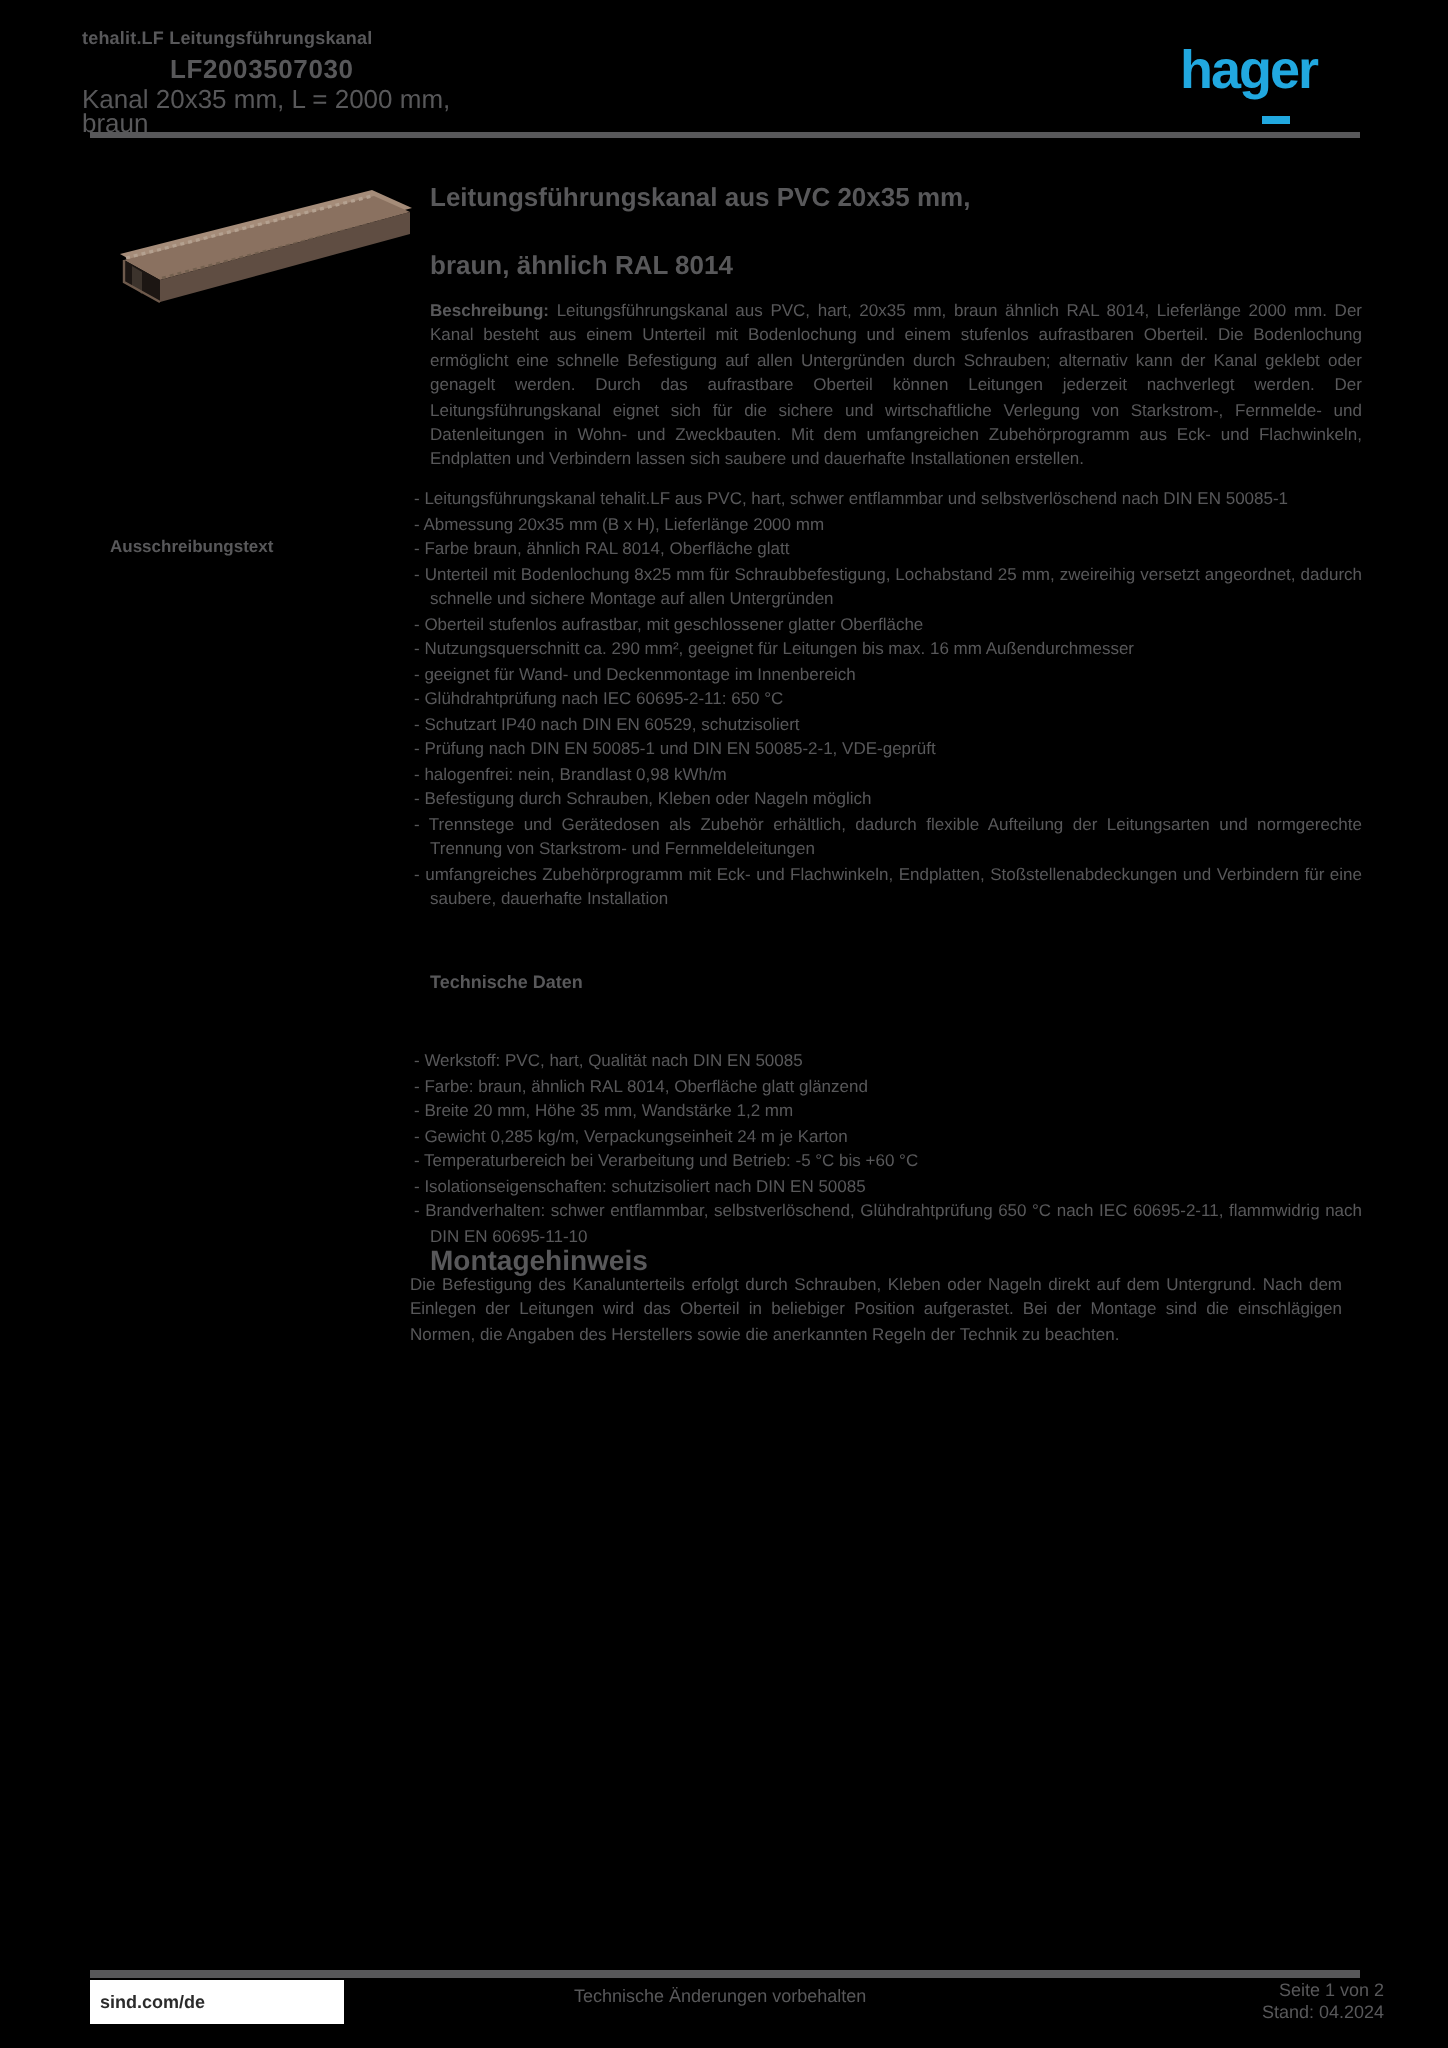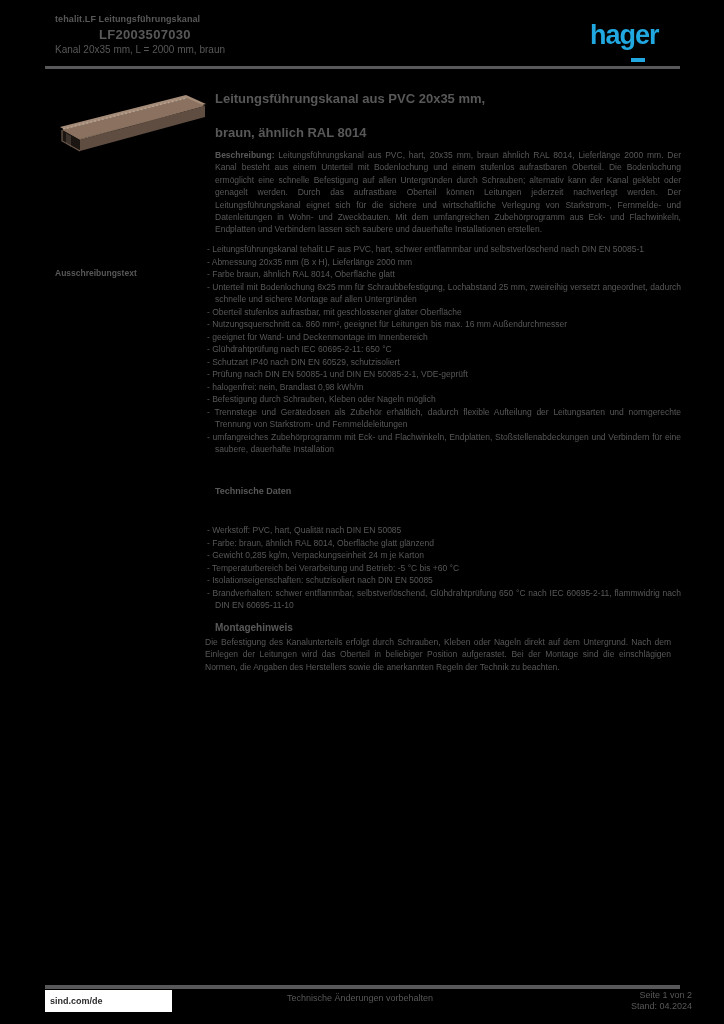--- a/index.html
+++ b/index.html
@@ -13,7 +13,7 @@
     font-family:"Liberation Sans", sans-serif; color:var(--ink); overflow:hidden;
   }
   
-  .hdr{position:absolute; left:55px; top:14px; width:220px;}
+  .hdr{position:absolute; left:41px; top:14px; width:220px;}
   .hdr-l1{font-size:9px; font-weight:bold; letter-spacing:.1px; line-height:11px;}
   .hdr-l2{font-size:13px; font-weight:bold; line-height:15px; margin-top:2px; letter-spacing:.3px;margin-left:44px;}
   .hdr-l3{font-size:10px; line-height:12px; margin-top:2px;}

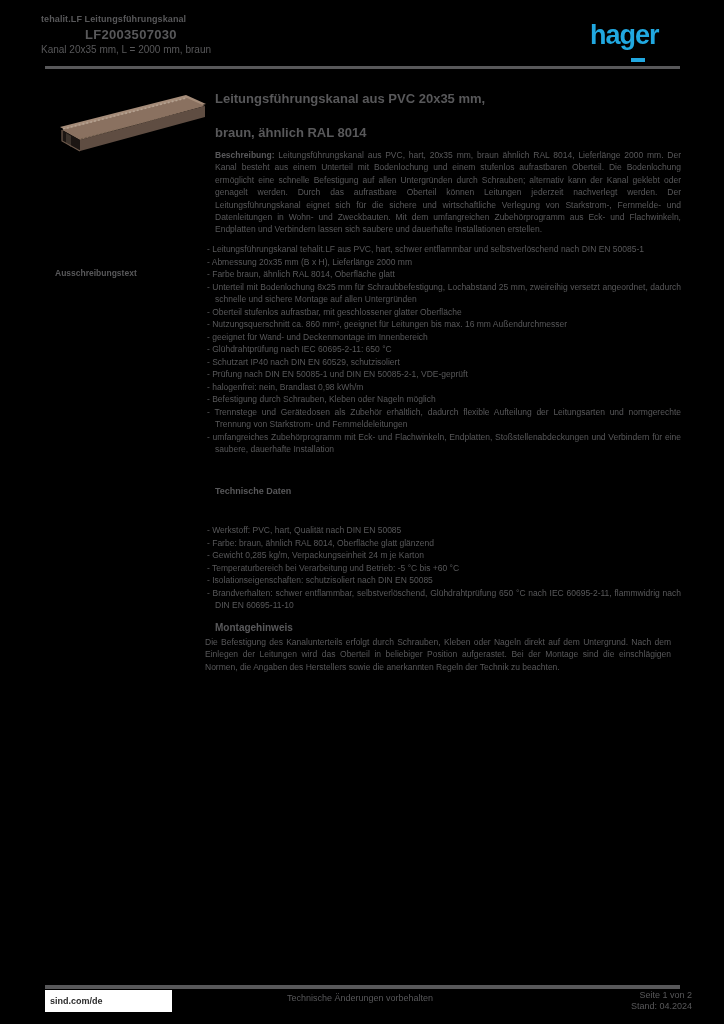--- a/index.html
+++ b/index.html
@@ -16,7 +16,7 @@
   .hdr{position:absolute; left:41px; top:14px; width:220px;}
   .hdr-l1{font-size:9px; font-weight:bold; letter-spacing:.1px; line-height:11px;}
   .hdr-l2{font-size:13px; font-weight:bold; line-height:15px; margin-top:2px; letter-spacing:.3px;margin-left:44px;}
-  .hdr-l3{font-size:10px; line-height:12px; margin-top:2px;}
+  .hdr-l3{font-size:13px; line-height:12px; margin-top:2px;}
   .logo{position:absolute; left:590px; top:20px; font-size:27px; font-weight:bold;
         color:var(--blue); letter-spacing:-1px; line-height:30px;}
   .logo-dash{position:absolute; left:631px; top:58px; width:14px; height:4px; background:var(--blue);}

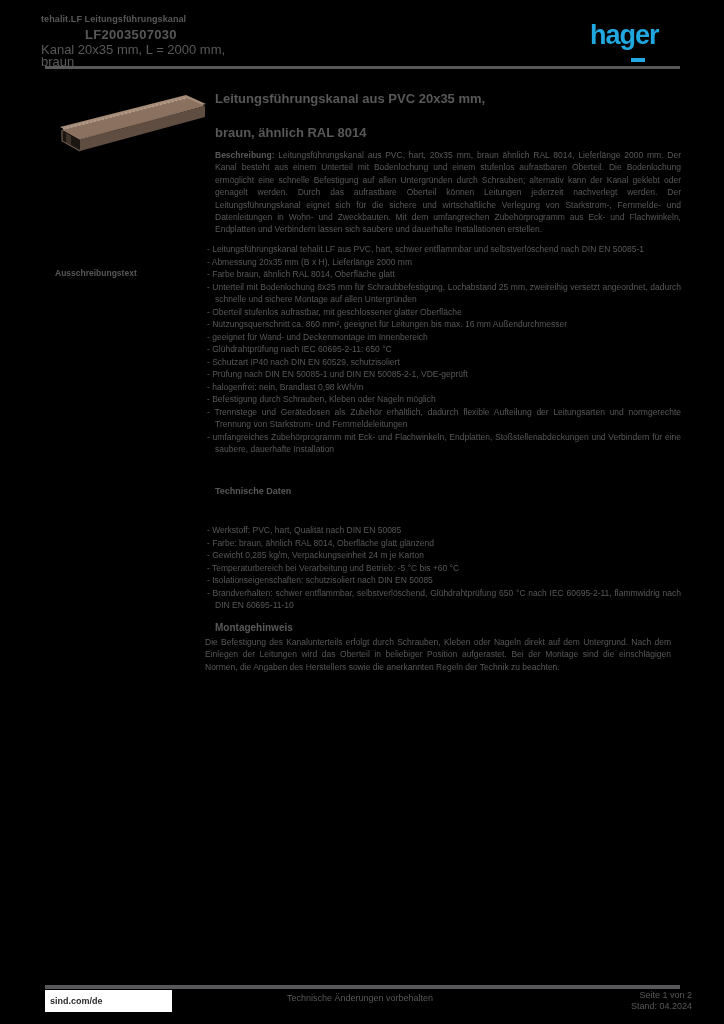--- a/index.html
+++ b/index.html
@@ -91,7 +91,7 @@
       <div class="li">- Farbe braun, ähnlich RAL 8014, Oberfläche glatt</div>
       <div class="li">- Unterteil mit Bodenlochung 8x25 mm für Schraubbefestigung, Lochabstand 25 mm, zweireihig versetzt angeordnet, dadurch schnelle und sichere Montage auf allen Untergründen</div>
       <div class="li">- Oberteil stufenlos aufrastbar, mit geschlossener glatter Oberfläche</div>
-      <div class="li">- Nutzungsquerschnitt ca. 860 mm², geeignet für Leitungen bis max. 16 mm Außendurchmesser</div>
+      <div class="li">- Nutzungsquerschnitt ca. 290 mm², geeignet für Leitungen bis max. 16 mm Außendurchmesser</div>
       <div class="li">- geeignet für Wand- und Deckenmontage im Innenbereich</div>
       <div class="li">- Glühdrahtprüfung nach IEC 60695-2-11: 650 °C</div>
       <div class="li">- Schutzart IP40 nach DIN EN 60529, schutzisoliert</div>

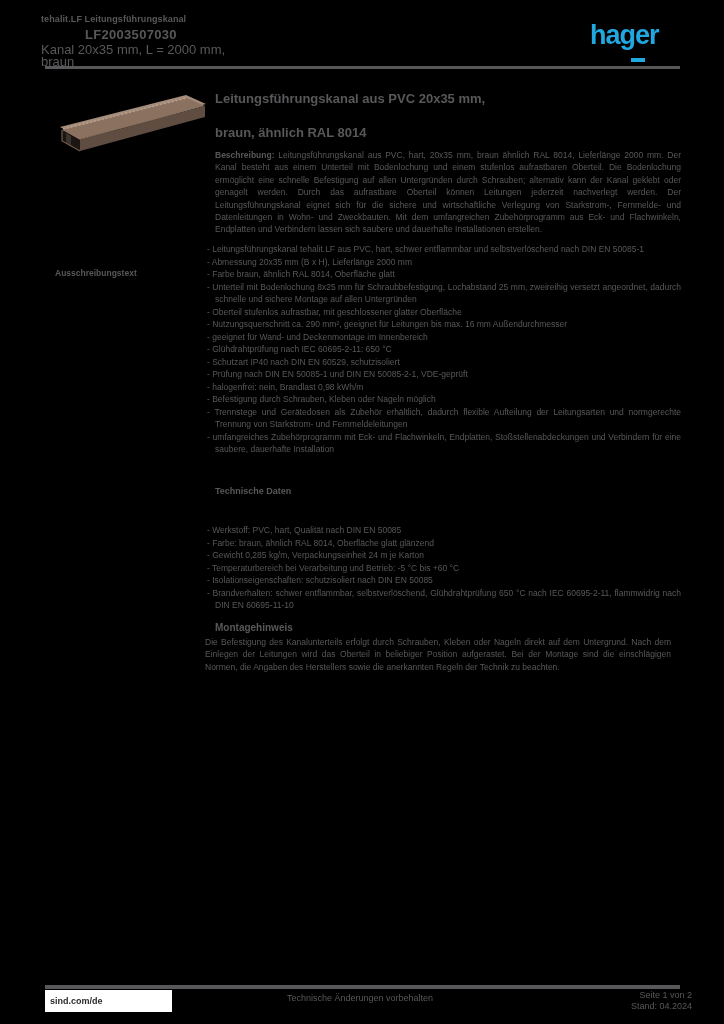--- a/index.html
+++ b/index.html
@@ -106,6 +106,7 @@
   <div class="speclist two">
       <div class="li">- Werkstoff: PVC, hart, Qualität nach DIN EN 50085</div>
       <div class="li">- Farbe: braun, ähnlich RAL 8014, Oberfläche glatt glänzend</div>
+      <div class="li">- Breite 20 mm, Höhe 35 mm, Wandstärke 1,2 mm</div>
       <div class="li">- Gewicht 0,285 kg/m, Verpackungseinheit 24 m je Karton</div>
       <div class="li">- Temperaturbereich bei Verarbeitung und Betrieb: -5 °C bis +60 °C</div>
       <div class="li">- Isolationseigenschaften: schutzisoliert nach DIN EN 50085</div>

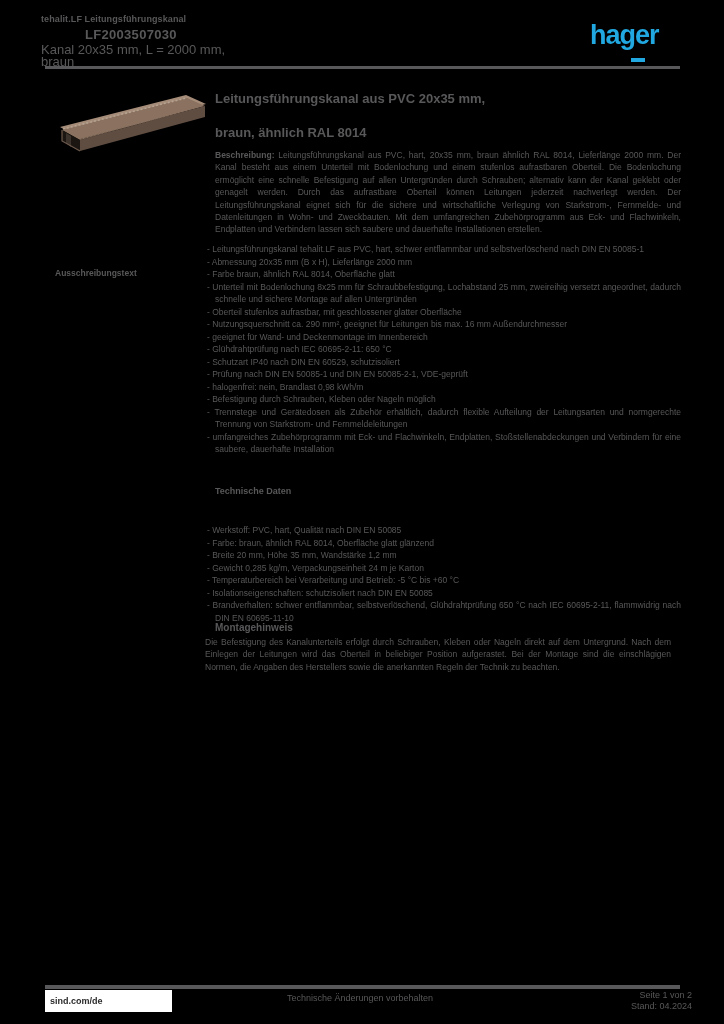--- a/index.html
+++ b/index.html
@@ -35,7 +35,7 @@
   .speclist.two{top:524px;}
   .speclist .li{padding-left:8px; text-indent:-8px; text-align:justify;}
   .subhdr{position:absolute; left:215px; top:486px; font-size:9px; font-weight:bold;}
-  .notehdr{position:absolute; left:215px; top:622px; font-size:10px; font-weight:bold;}
+  .notehdr{position:absolute; left:215px; top:622px; font-size:14px; font-weight:bold;}
   .notetext{position:absolute; left:205px; top:636px; width:466px; font-size:8.5px; line-height:12.4px; text-align:justify;}
   
   .rule-bottom{position:absolute; left:45px; top:985px; width:635px; height:4px; background:var(--ink);}

